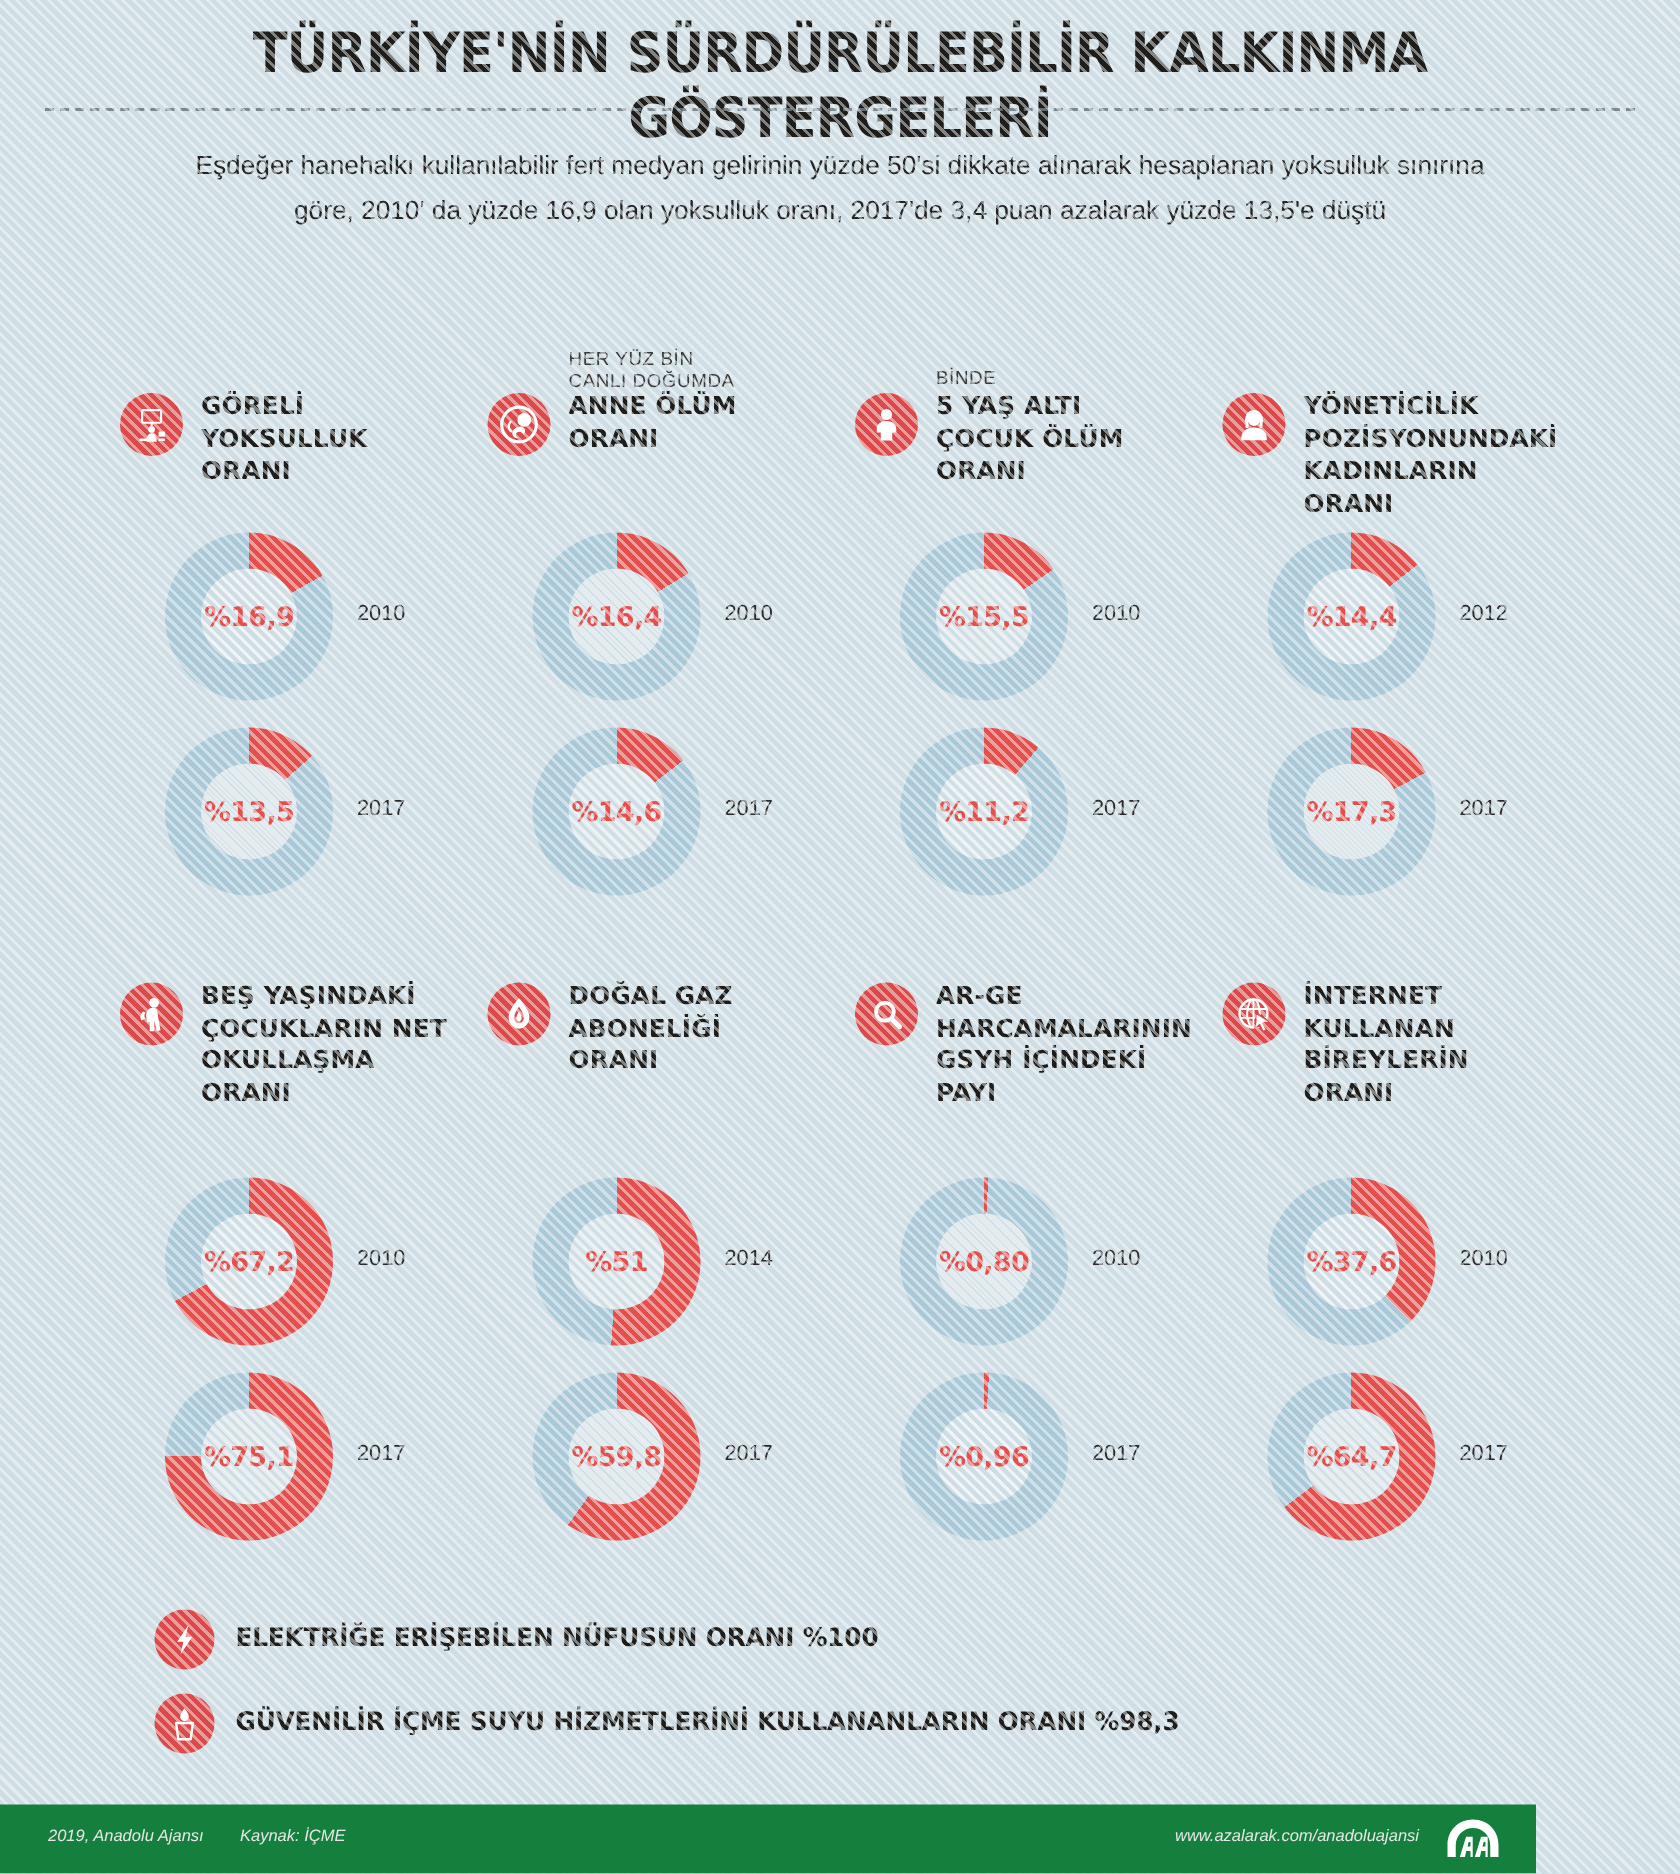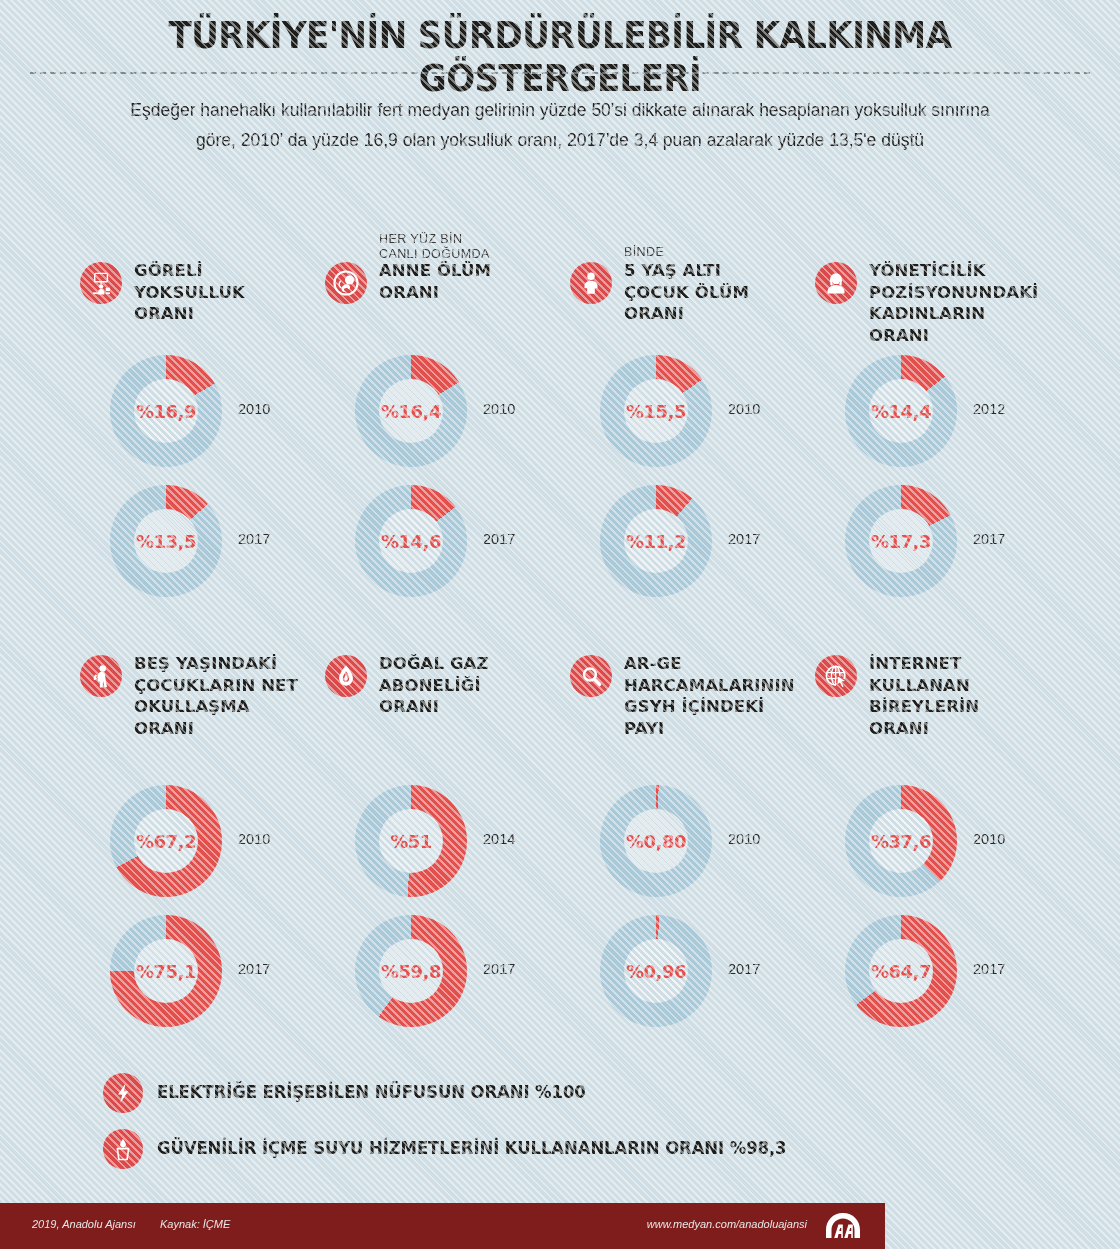--- a/index.html
+++ b/index.html
@@ -117,8 +117,8 @@
 
   
   .footer{
-    position:absolute;left:0;bottom:0;width:885px;height:46px;
-    background:#7f1d1d;
+    position:absolute;left:0;bottom:0;width:1024px;height:46px;
+    background:#15803d;
     z-index:60;
   }
   .footer .fl{

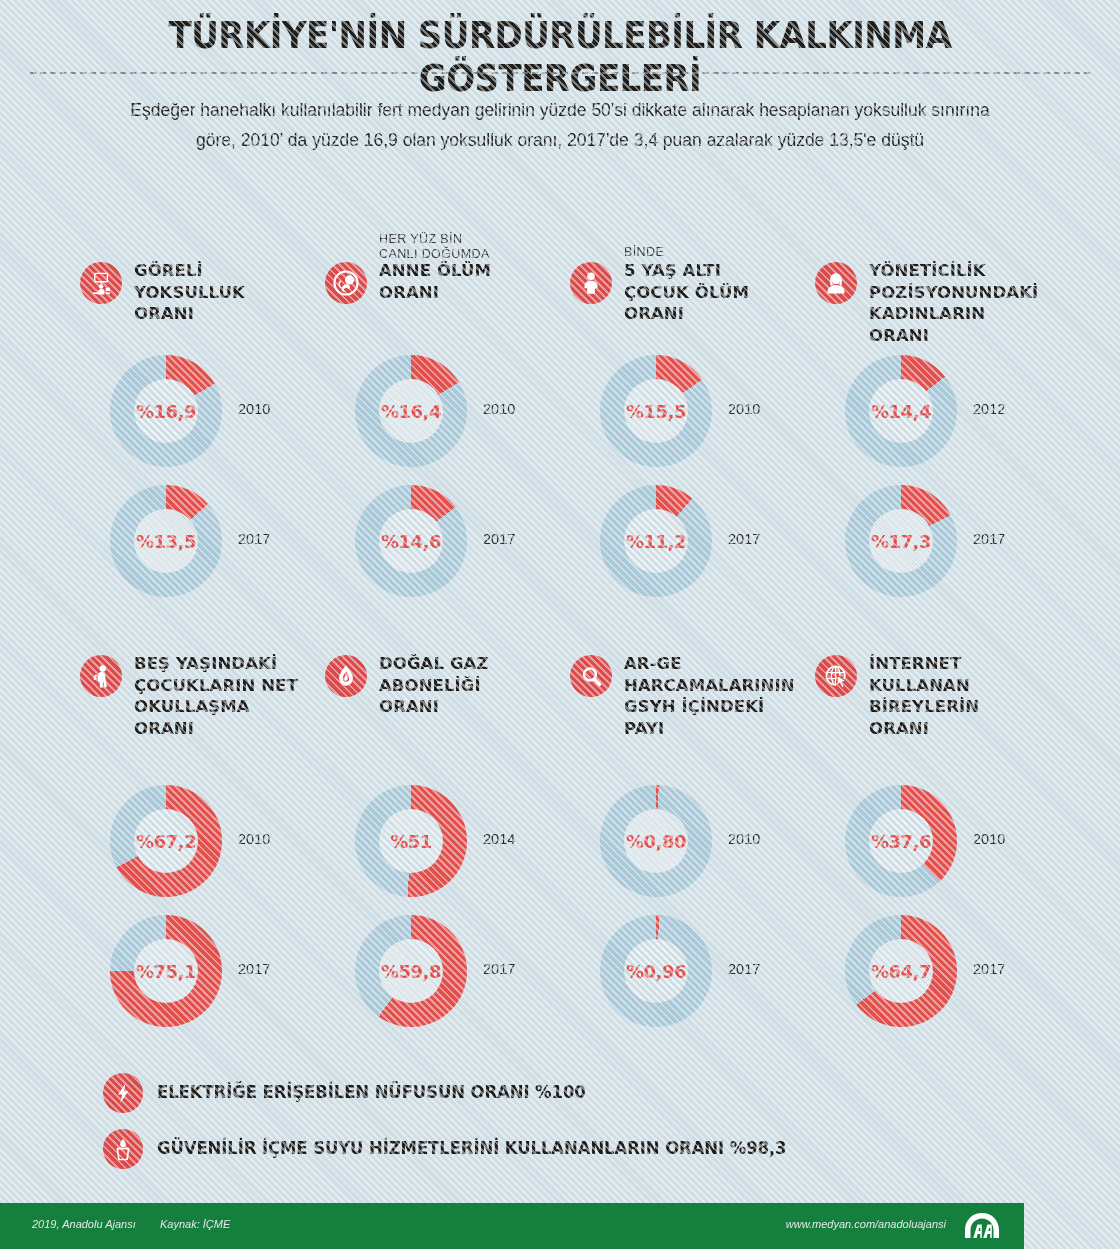--- a/index.html
+++ b/index.html
@@ -404,7 +404,7 @@
 <div class="footer">
   <div class="fl f-copy">2019, Anadolu Ajansı</div>
   <div class="fl f-source">Kaynak:  İÇME</div>
-  <div class="fl f-twitter">www.medyan.com/anadoluajansi</div>
+  <div class="fl f-twitter">www.azalarak.com/anadoluajansi</div>
   <div class="aa-logo">
     <svg viewBox="0 0 40 30" width="40" height="30">
       <path d="M20 2 C10 2 3 9.5 3 19 L3 27 L8.5 27 L8.5 19 C8.5 12.7 13.6 7.6 20 7.6 C26.4 7.6 31.5 12.7 31.5 19 L31.5 27 L37 27 L37 19 C37 9.5 30 2 20 2 Z" fill="#ffffff"></path>

